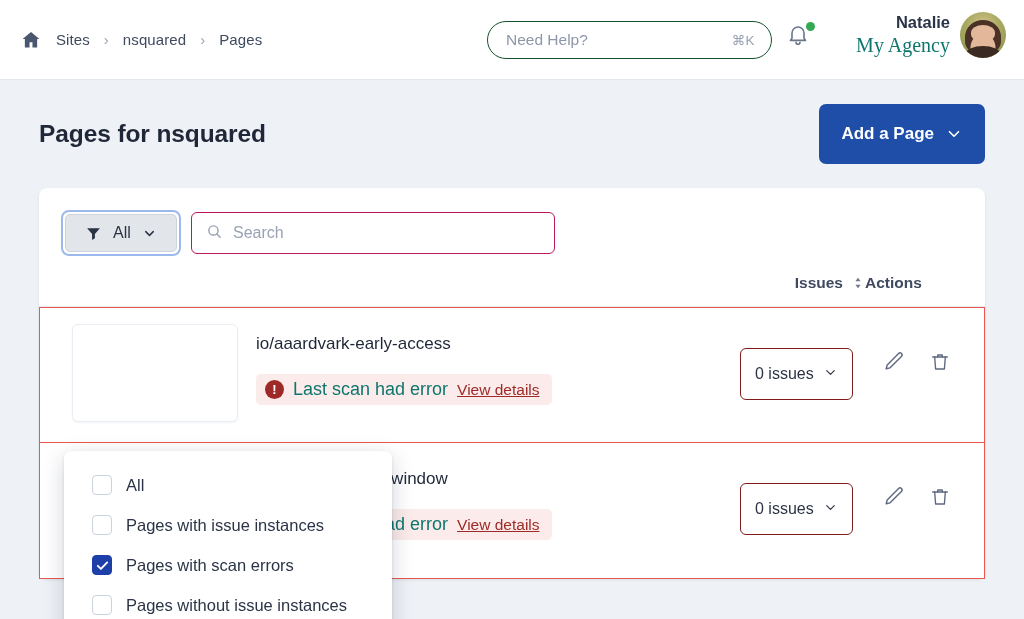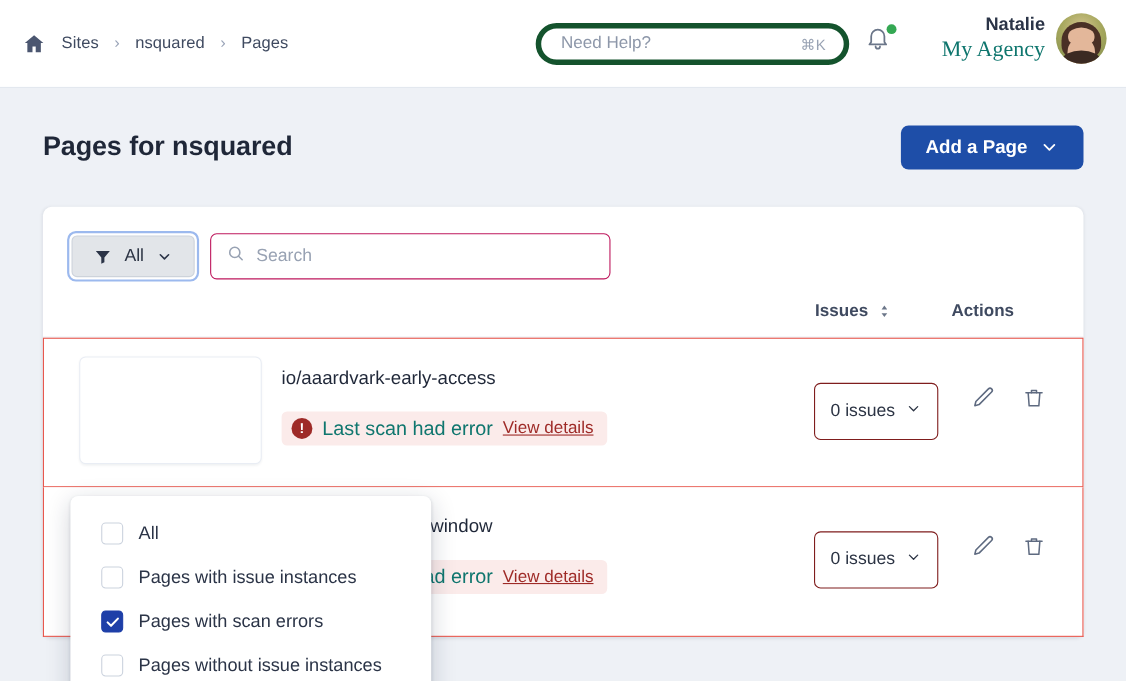--- a/index.html
+++ b/index.html
@@ -28,7 +28,7 @@
   .help-search {
     position: absolute; left: 487px; top: 21px;
     width: 285px; height: 38px;
-    border: 5px solid #14532d; border-radius: 20px;
+    border: 1px solid #14532d; border-radius: 20px;
     background: #fff;
     display: flex; align-items: center;
     padding: 0 16px 0 18px;

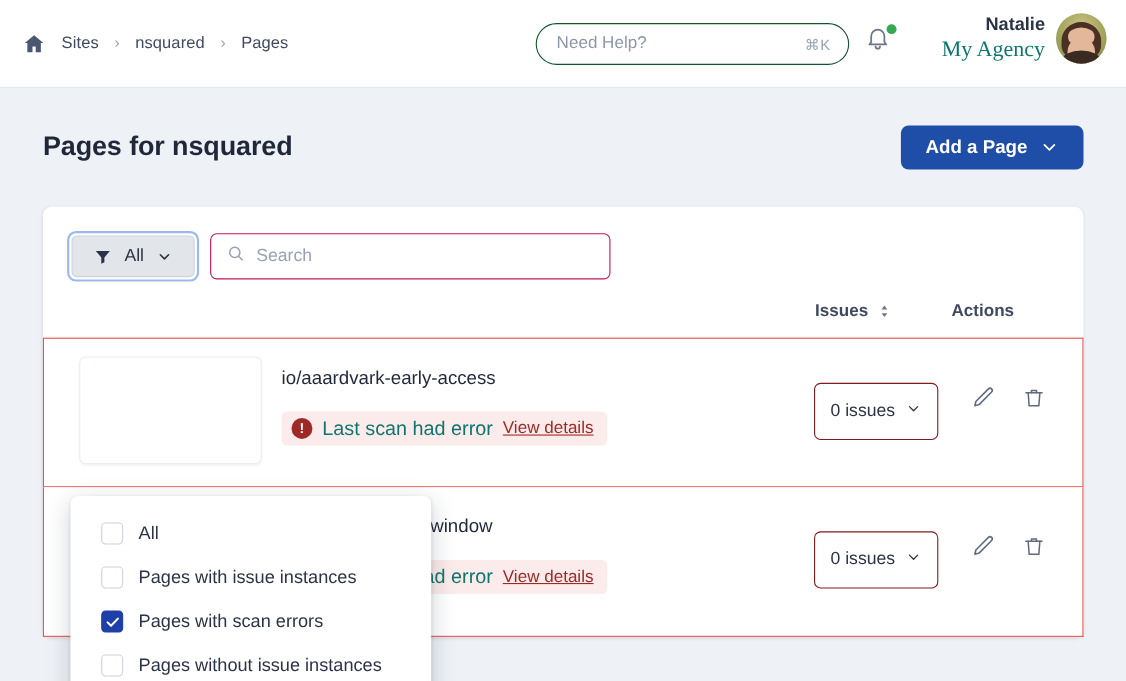--- a/index.html
+++ b/index.html
@@ -97,7 +97,7 @@
   .add-page-btn {
     background: #1e4ea8; color: #fff;
     border: none; border-radius: 7px;
-    height: 40px; padding: 0 22px;
+    height: 60px; padding: 0 22px;
     font-size: 17px; font-family: inherit; font-weight: 700;
     display: flex; align-items: center; gap: 11px;
     cursor: pointer;

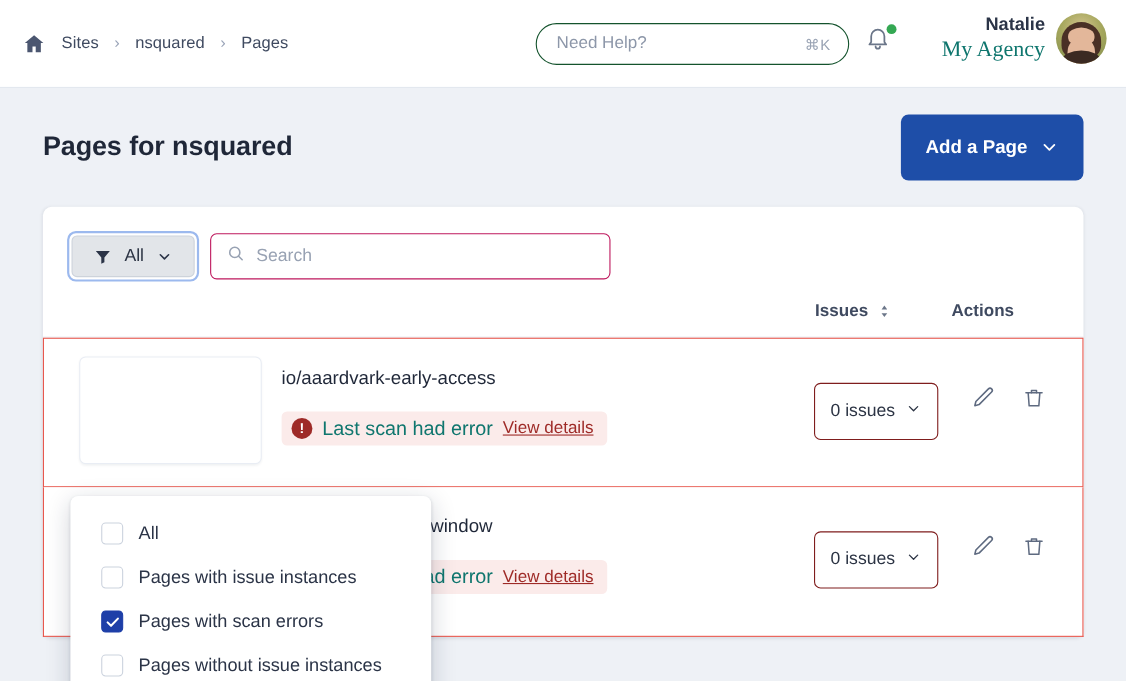--- a/index.html
+++ b/index.html
@@ -143,7 +143,7 @@
   }
   .th { font-size: 15.5px; color: #3f4a60; font-weight: 700; }
   .th-spacer { flex: 1; }
-  .th-issues { width: 124px; display: flex; align-items: center; gap: 8px; justify-content: flex-start; }
+  .th-issues { width: 124px; display: flex; align-items: center; gap: 8px; justify-content: flex-end; }
   .th-actions { width: 96px; text-align: left; }
   .sort-ico { color: #6b7689; display: flex; }
 

